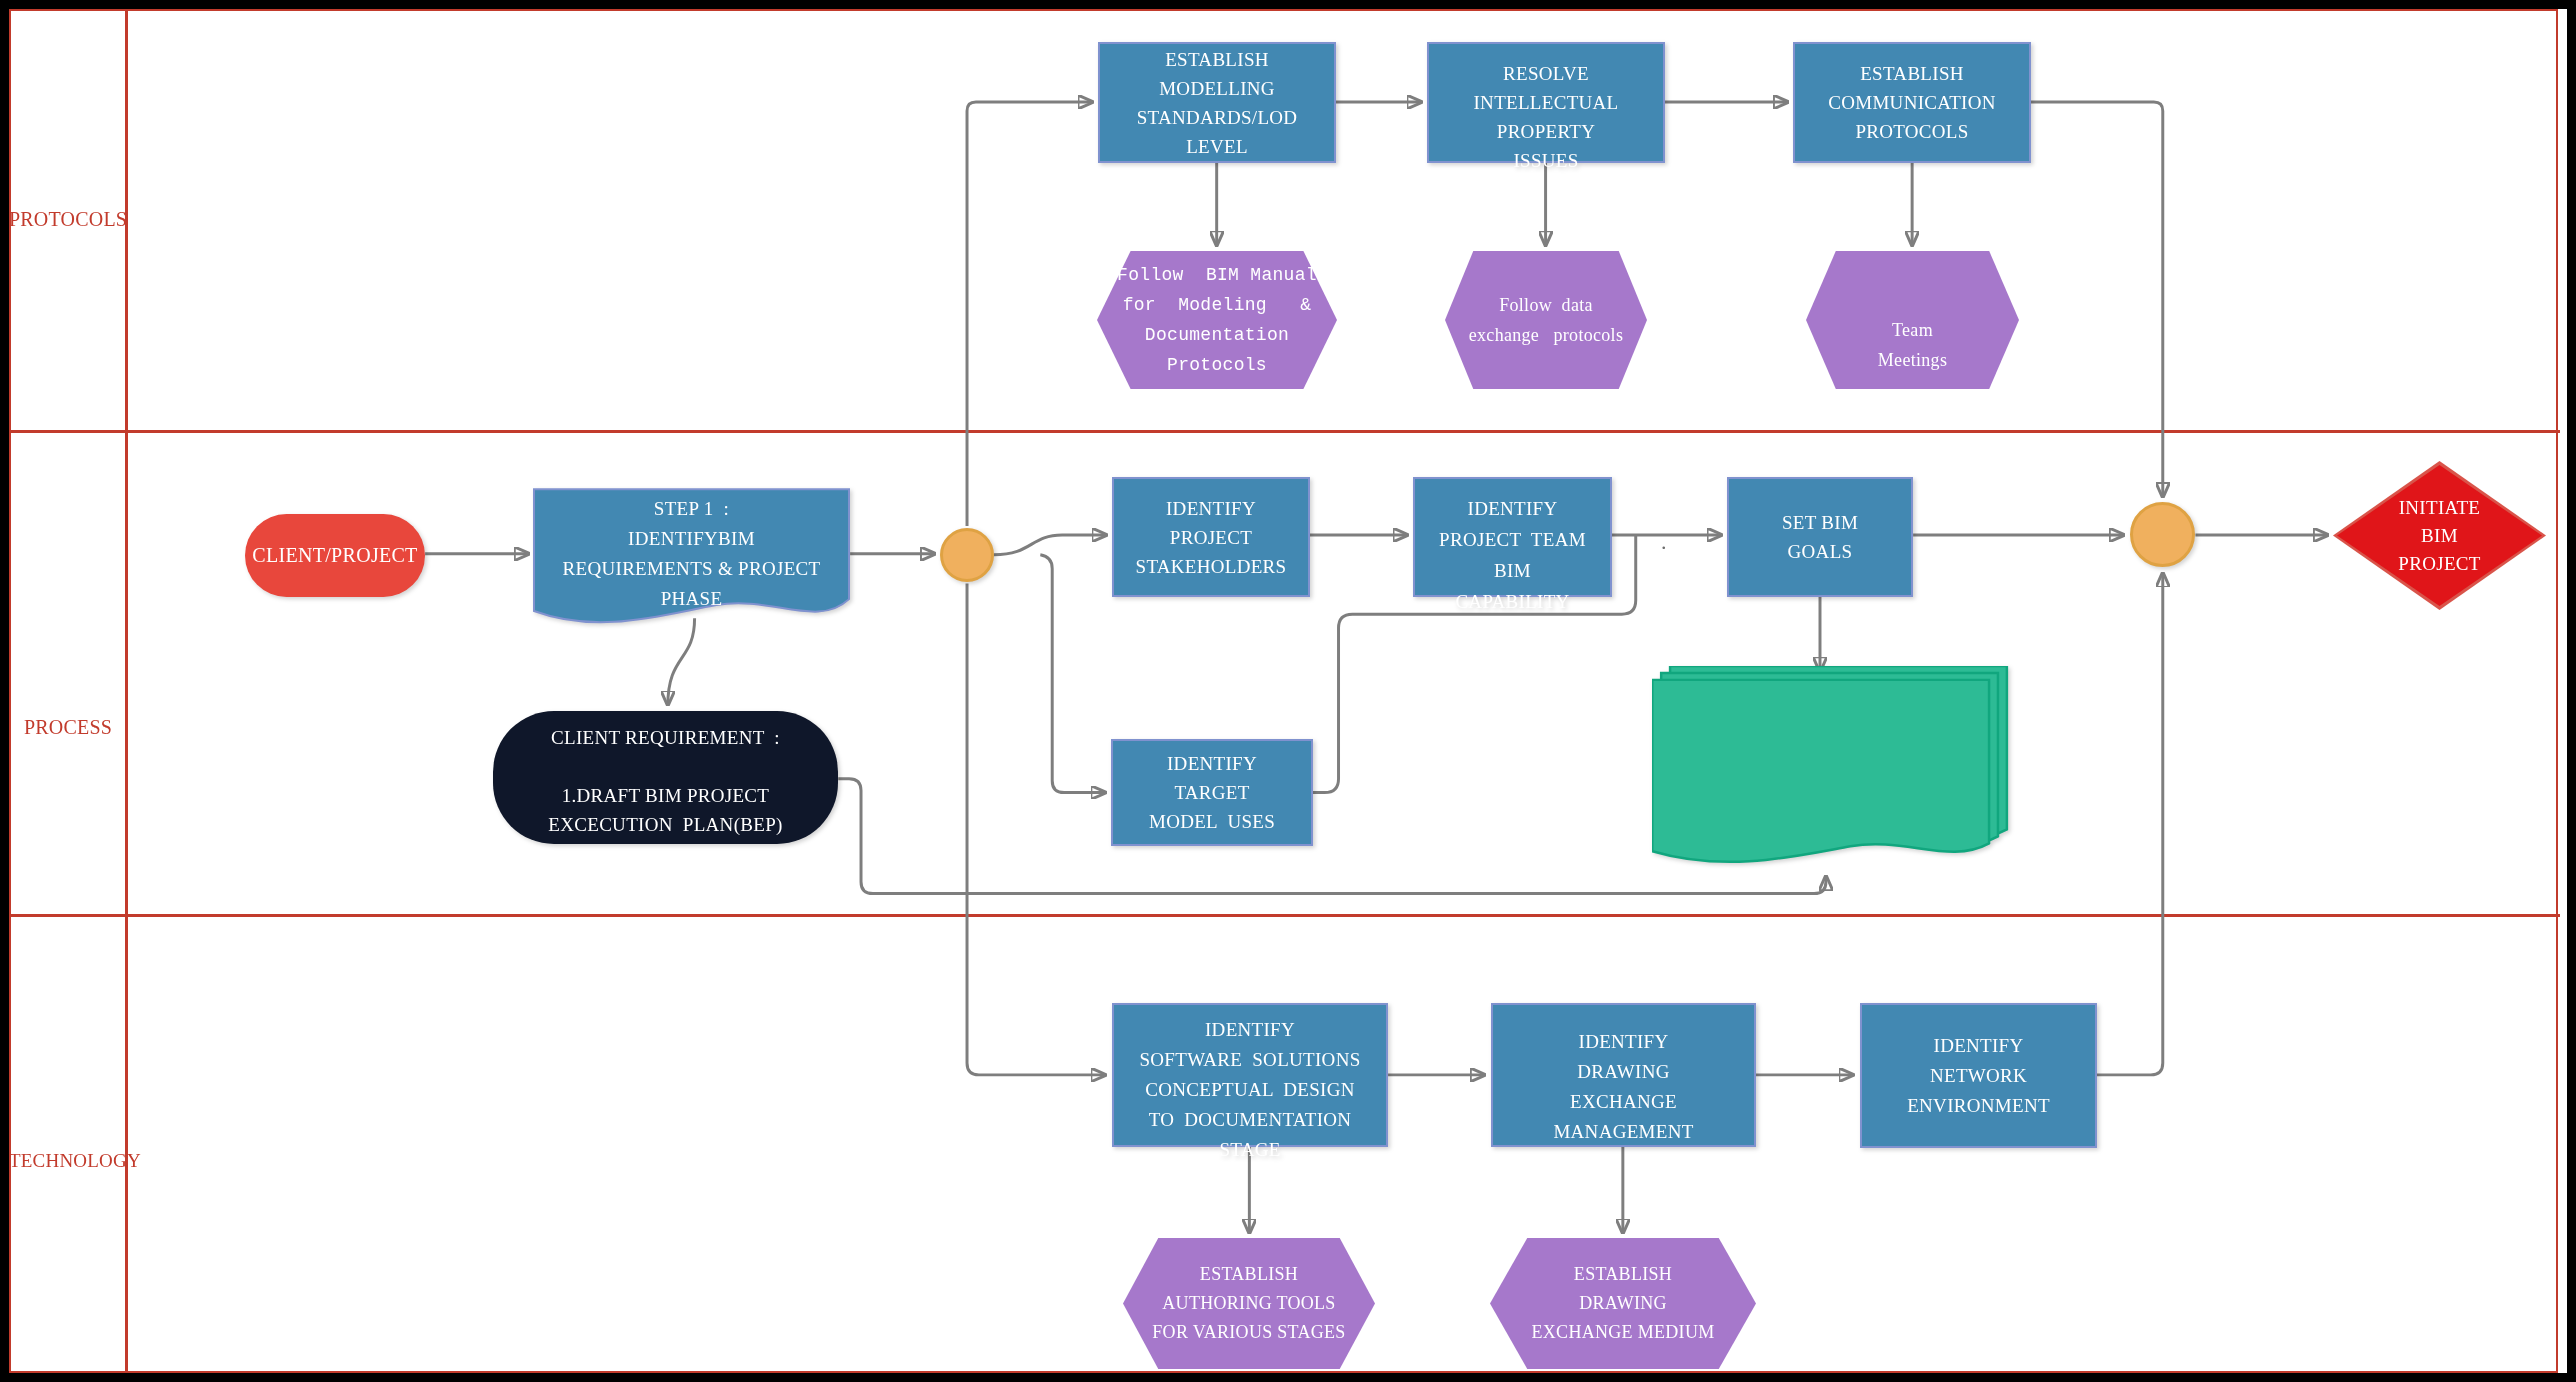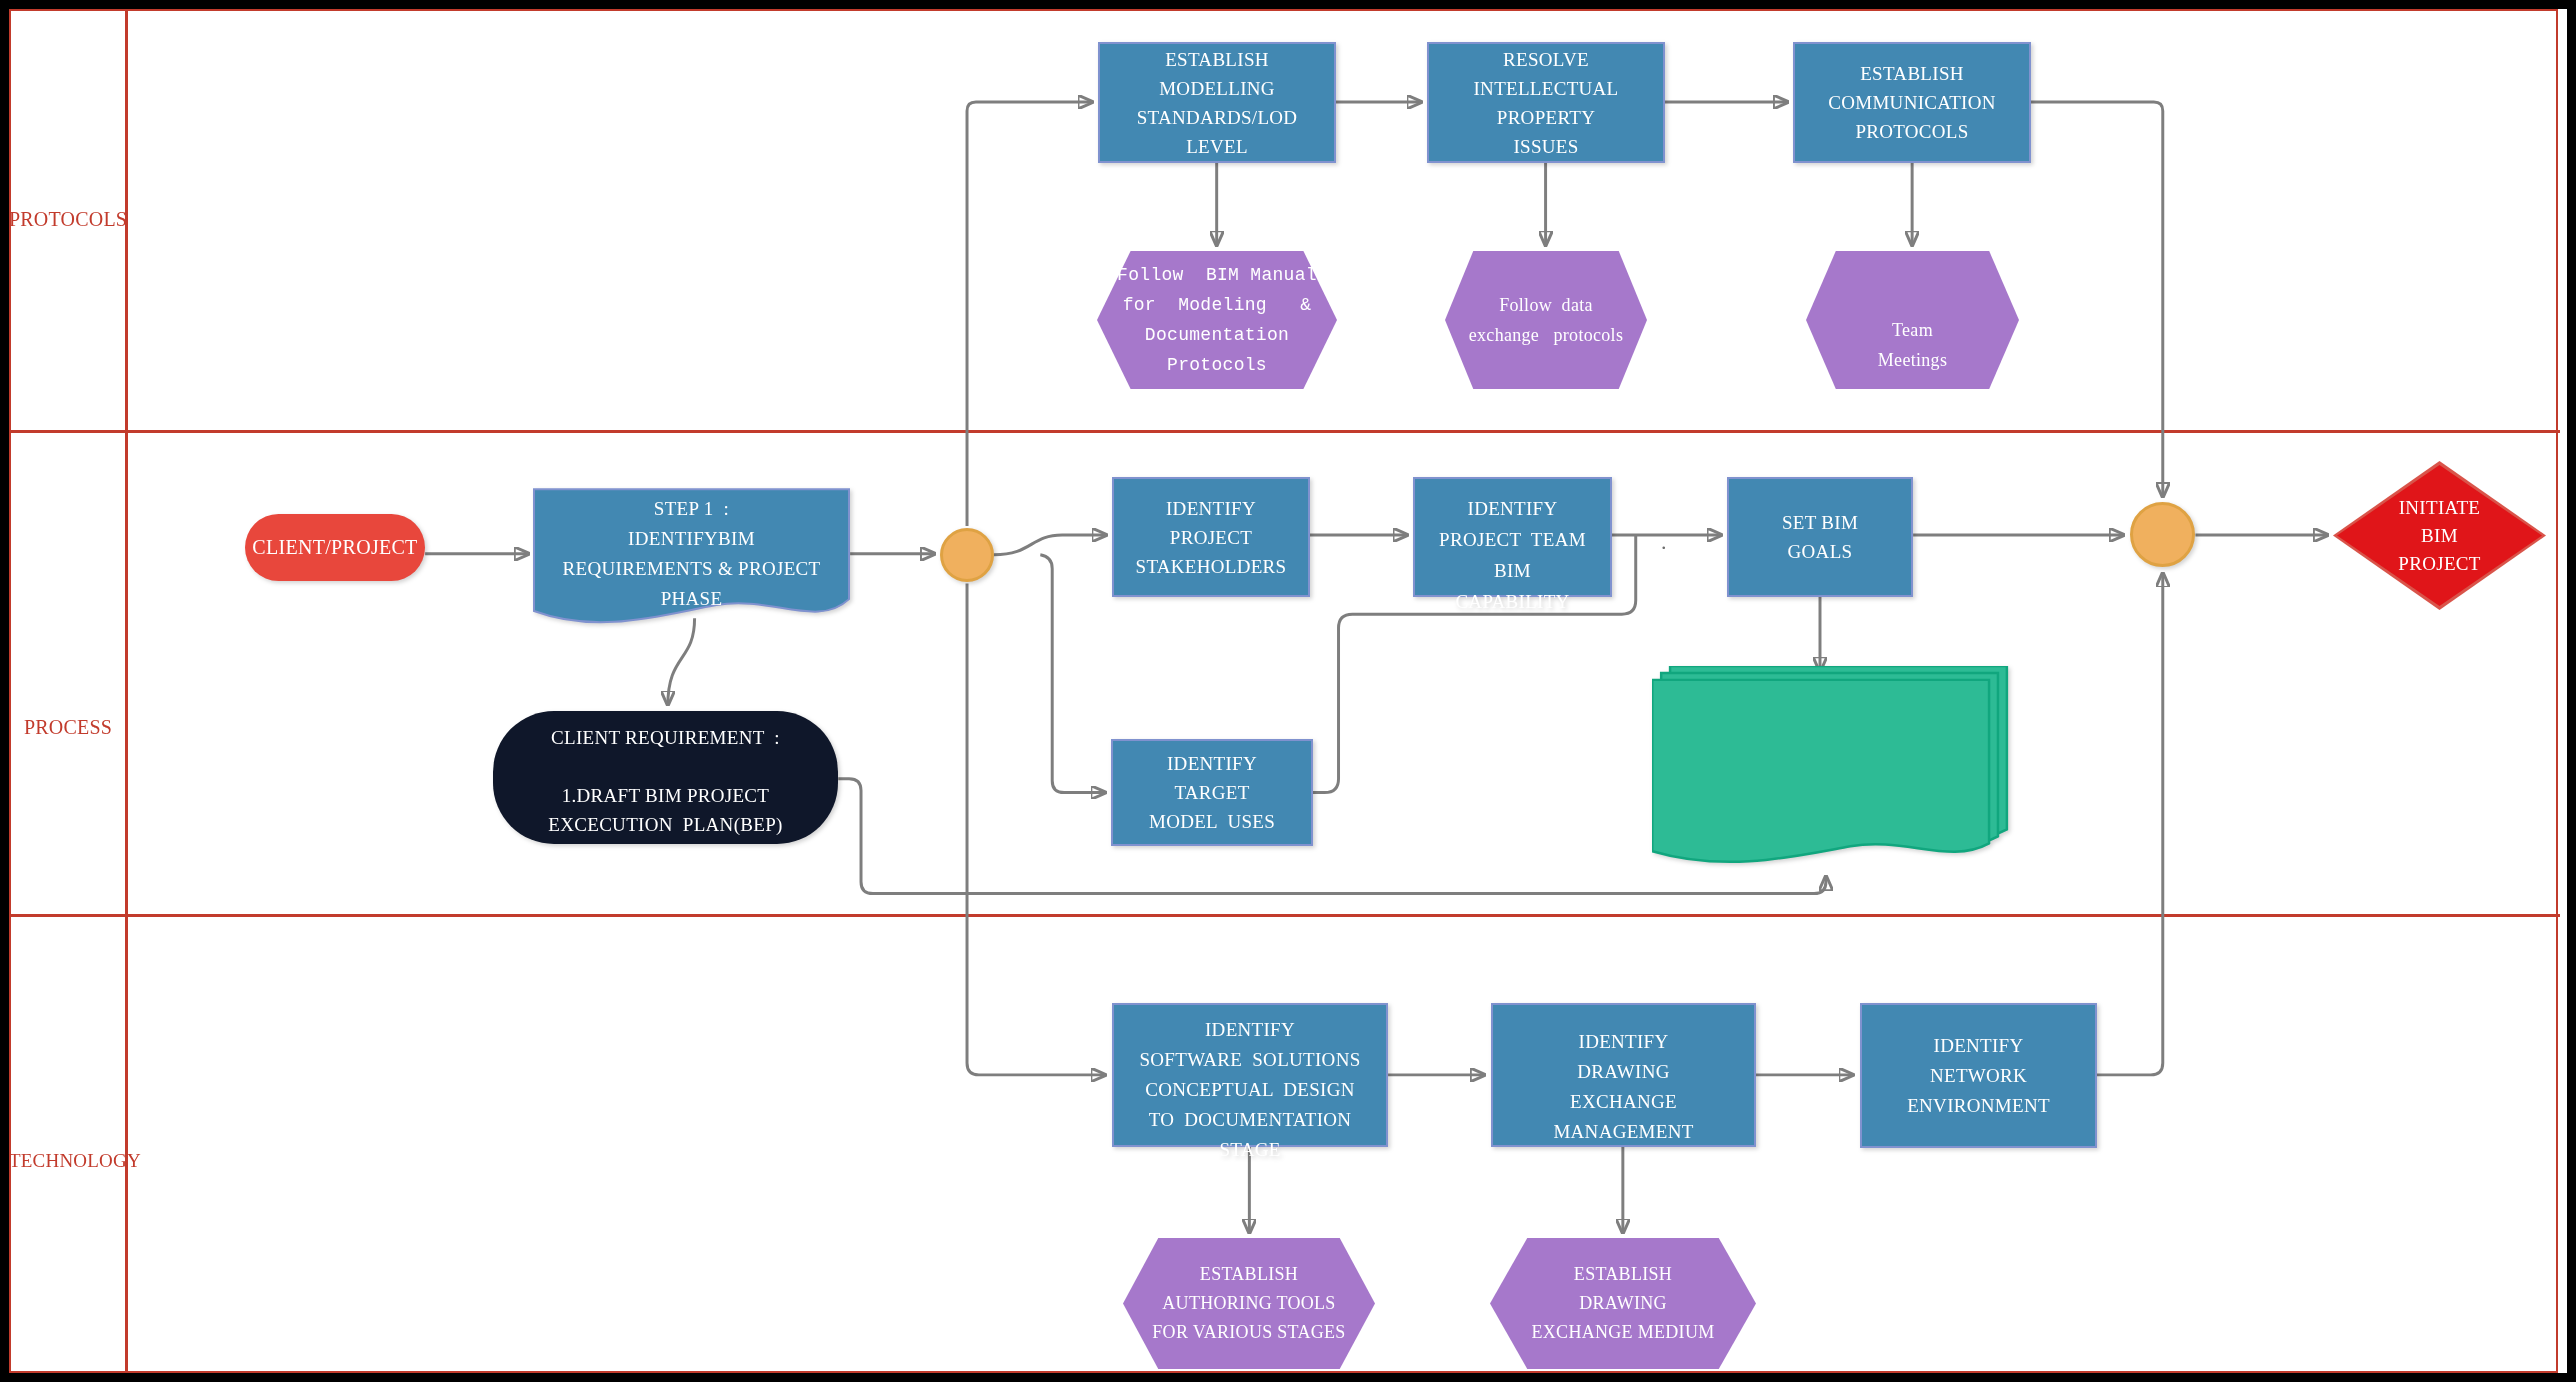--- a/index.html
+++ b/index.html
@@ -91,7 +91,7 @@
 STANDARDS/LOD
 LEVEL</div>
   </div>
-  <div class="node proc" style="left:1427px;top:42px;width:238px;height:121px;align-items:flex-end;padding-top:28px;">
+  <div class="node proc" style="left:1427px;top:42px;width:238px;height:121px;align-items:center;padding-top:28px;">
     <div class="lbl">RESOLVE
 INTELLECTUAL
 PROPERTY

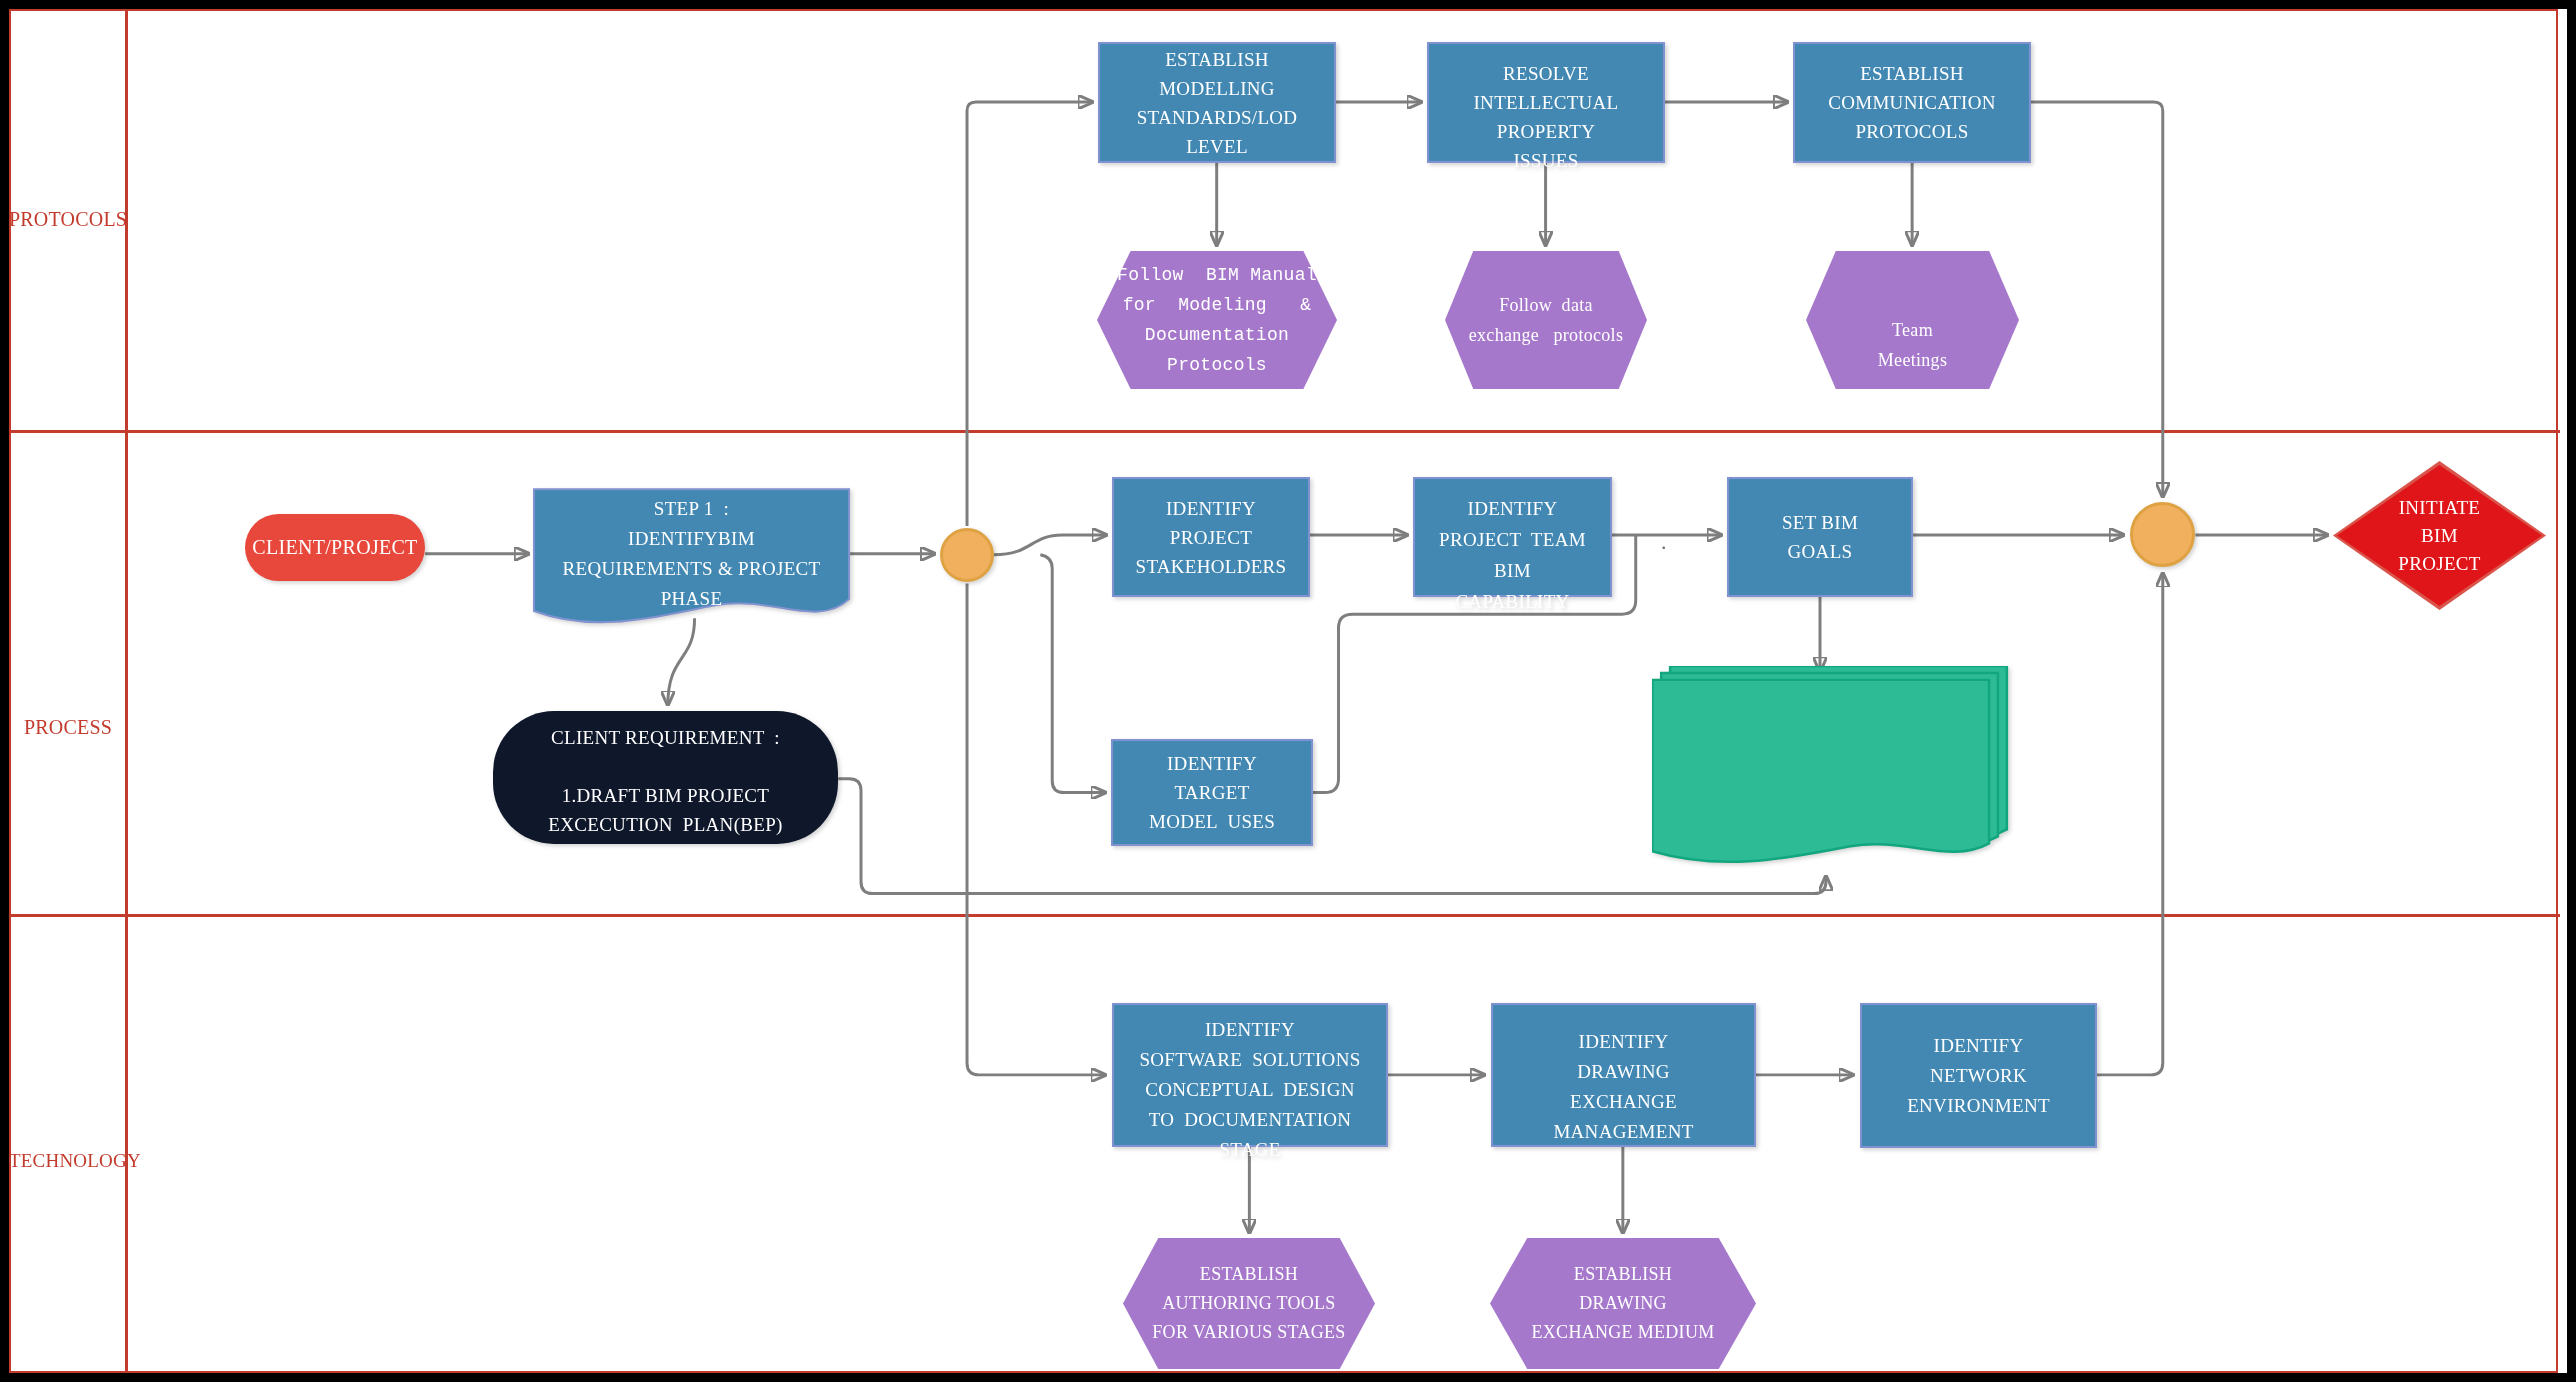--- a/index.html
+++ b/index.html
@@ -118,7 +118,7 @@
 Meetings</div>
   </div>
 
-  <div class="node stadium" style="left:245px;top:514px;width:180px;height:67px;">
+  <div class="node stadium" style="left:245px;top:514px;width:180px;height:83px;">
     <div class="lbl" style="font-size:20px;">CLIENT/PROJECT</div>
   </div>
 

